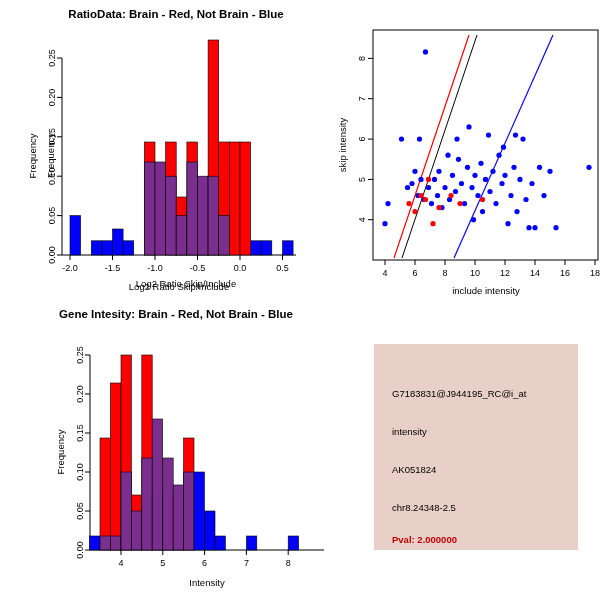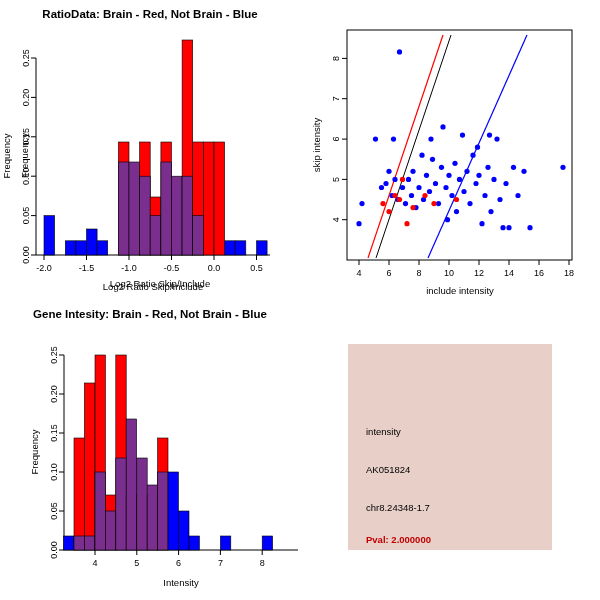--- a/index.html
+++ b/index.html
@@ -5,7 +5,7 @@
   html,body{margin:0;padding:0;}
   body{width:600px;height:600px;background:#ffffff;font-family:"Liberation Sans",sans-serif;overflow:hidden;}
   .page{position:relative;width:600px;height:600px;}
-  .panel{position:absolute;}
+  .panel{position:absolute;margin-left:26px;}
   .ptitle{font-size:11.5px;font-weight:bold;color:#000;text-align:center;font-family:"Liberation Sans",sans-serif;}
   .axlabel{font-size:9.5px;color:#000;font-family:"Liberation Sans",sans-serif;}
   .tick{font-size:9px;color:#000;font-family:"Liberation Sans",sans-serif;}

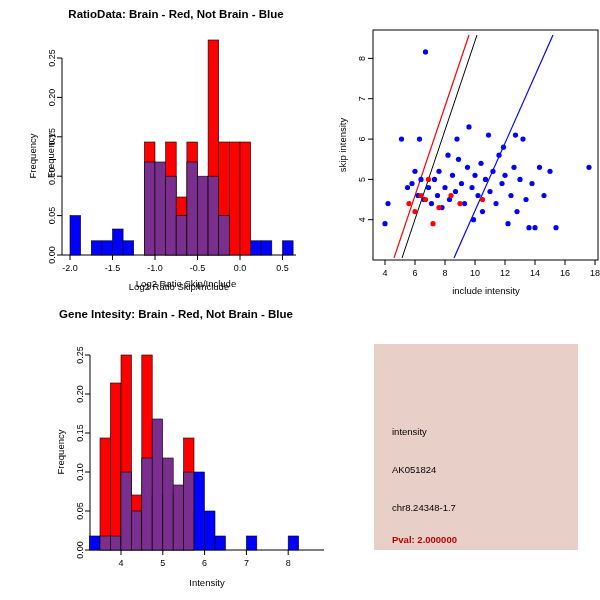--- a/index.html
+++ b/index.html
@@ -299,6 +299,7 @@
   </div>
 
   <div class="panel infobox" style="left:348px;top:344px;width:204px;height:206px;">
+    <div class="infotext" style="position:absolute;left:18px;top:44px;">G7183831@J944195_RC@i_at</div>
     <div class="infotext" style="position:absolute;left:18px;top:82px;">intensity</div>
     <div class="infotext" style="position:absolute;left:18px;top:120px;">AK051824</div>
     <div class="infotext" style="position:absolute;left:18px;top:158px;">chr8.24348-1.7</div>

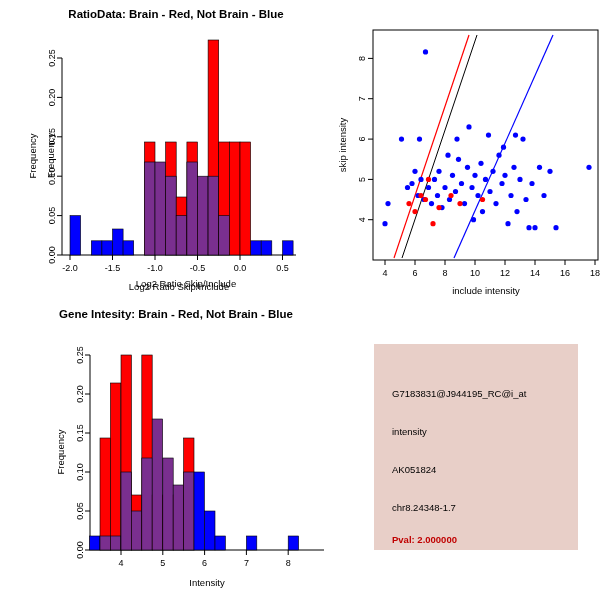--- a/index.html
+++ b/index.html
@@ -302,7 +302,7 @@
     <div class="infotext" style="position:absolute;left:18px;top:44px;">G7183831@J944195_RC@i_at</div>
     <div class="infotext" style="position:absolute;left:18px;top:82px;">intensity</div>
     <div class="infotext" style="position:absolute;left:18px;top:120px;">AK051824</div>
-    <div class="infotext" style="position:absolute;left:18px;top:158px;">chr8.24348-1.7</div>
+    <div class="infotext" style="position:absolute;left:18px;top:158px;">chr8.24348-2.5</div>
     <div class="infotext red" style="position:absolute;left:18px;top:190px;font-weight:bold;">Pval: 2.000000</div>
   </div>
 

